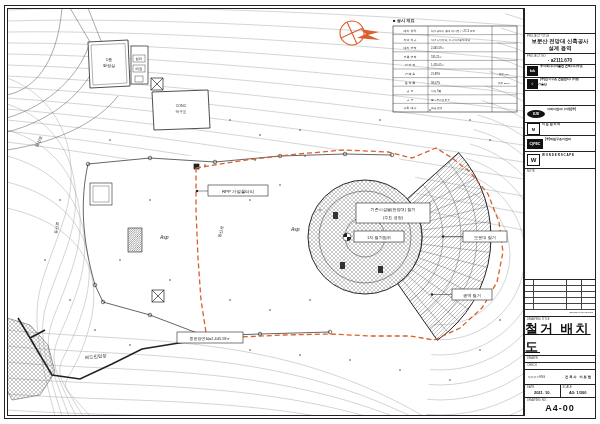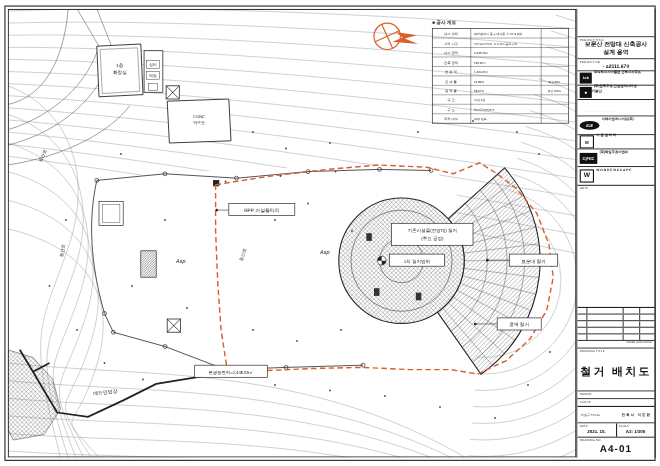--- a/index.html
+++ b/index.html
@@ -28,7 +28,7 @@
   .rev-row i{position:absolute;top:0;bottom:0;width:1px;background:#444;display:block;}
   .rev-cap{font-size:2.3px;text-align:right;padding:1px 2px;color:#333;}
   .dtitle{display:flex;align-items:center;justify-content:center;height:100%;padding-top:4px;box-sizing:border-box;}
-  .dtitle div{font-size:10px;font-weight:bold;letter-spacing:2px;}
+  .dtitle div{font-size:13px;font-weight:bold;letter-spacing:2px;text-decoration:underline;}
   .stamp{display:flex;align-items:center;justify-content:space-between;padding:2px 3px;height:100%;box-sizing:border-box;}
   .stamp .l{font-size:2.8px;color:#444;}
   .stamp .r{font-size:3.2px;font-weight:bold;letter-spacing:1px;}

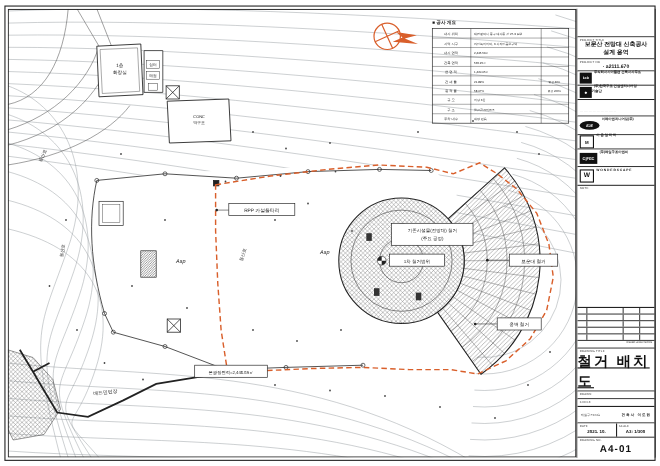--- a/index.html
+++ b/index.html
@@ -483,7 +483,7 @@
 
     <div class="cell" style="height:18px;border-bottom:none">
       <span class="cap">DRAWING NO.</span>
-      <div class="dno">A4-01</div>
+      <div class="dno">A4-00</div>
     </div>
   </div>
 

